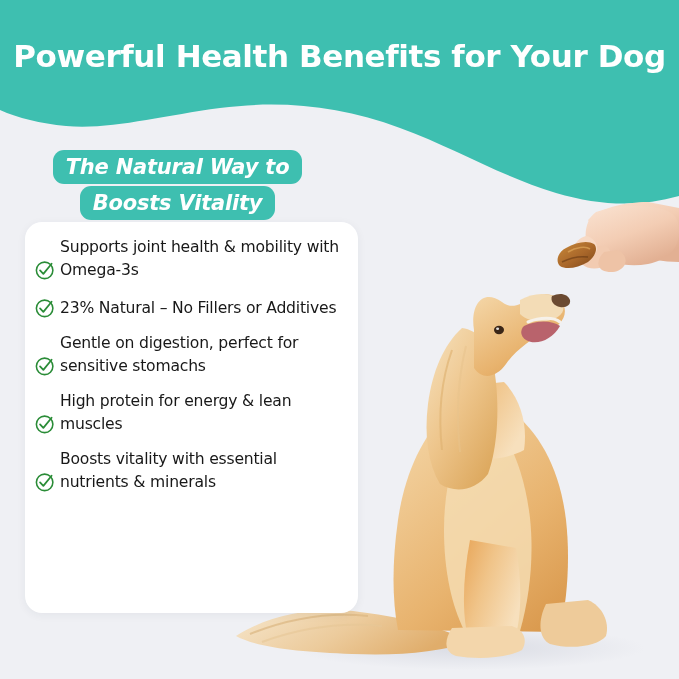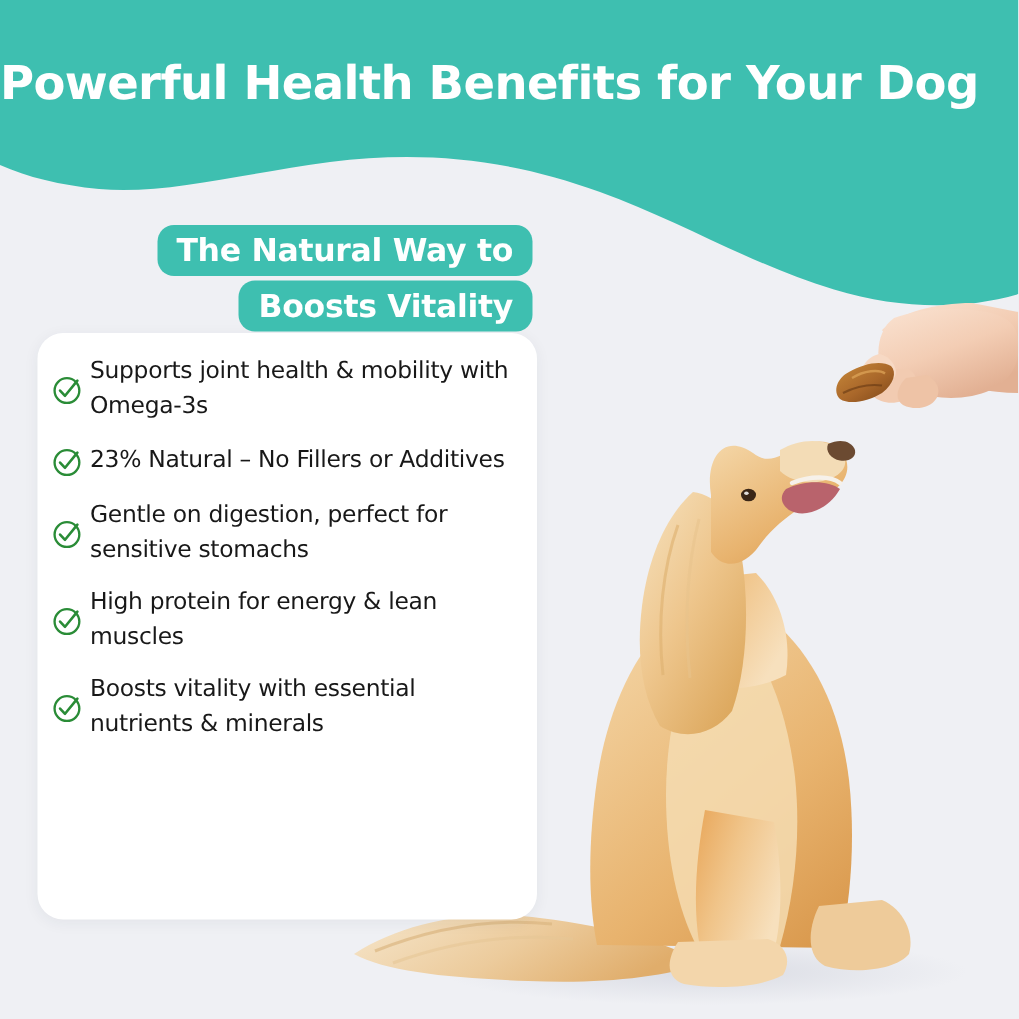--- a/index.html
+++ b/index.html
@@ -16,7 +16,7 @@
   .header-wave{position:absolute;left:0;top:0;width:679px;height:215px;}
   .header-title{
     position:absolute;left:0;top:36px;width:679px;
-    text-align:left;
+    text-align:center;
     color:#ffffff;
     font-family:"DejaVu Sans",sans-serif;
     font-weight:bold;

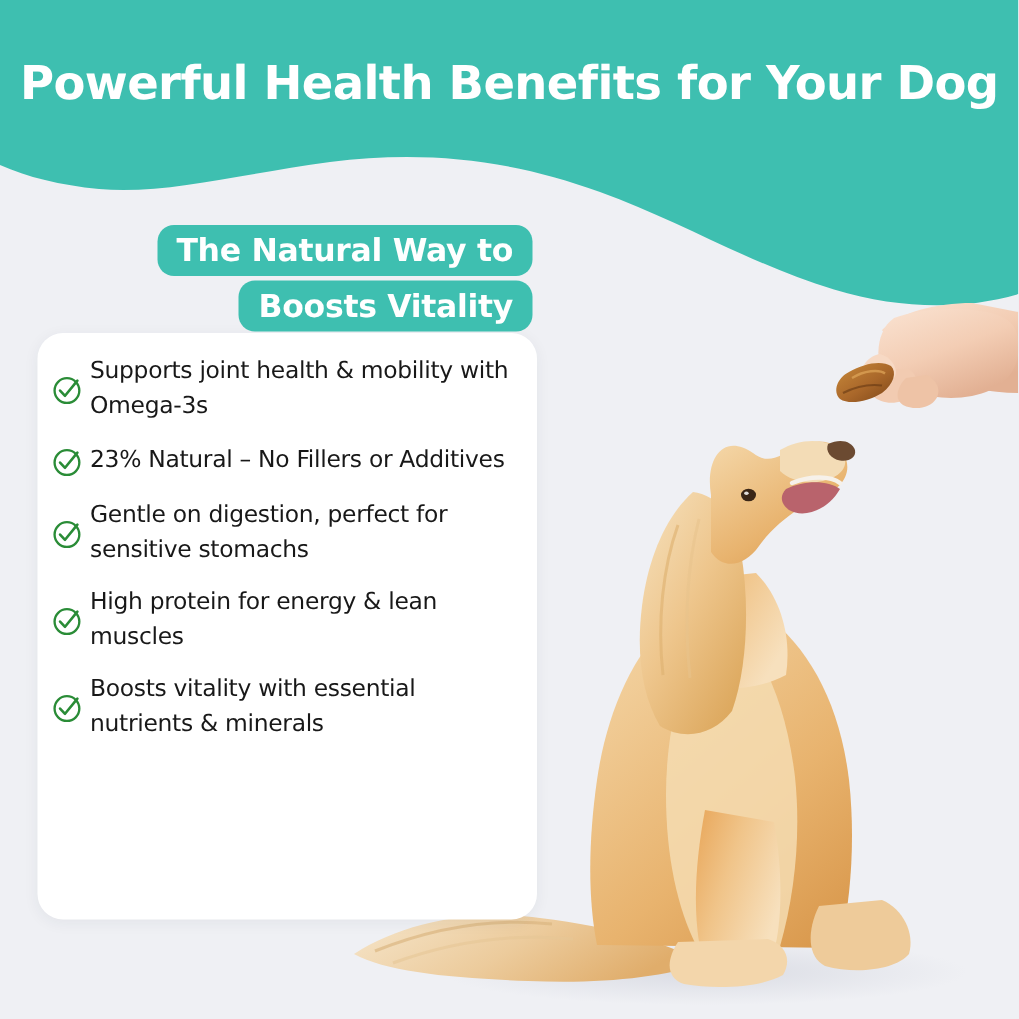--- a/index.html
+++ b/index.html
@@ -30,9 +30,10 @@
   
   .badge{
     position:absolute;left:0;top:150px;width:355px;
-    text-align:right;
+    text-align:center;
     z-index:6;
     line-height:34px;
+    font-style:italic;
   }
   .badge-line{
     display:inline;

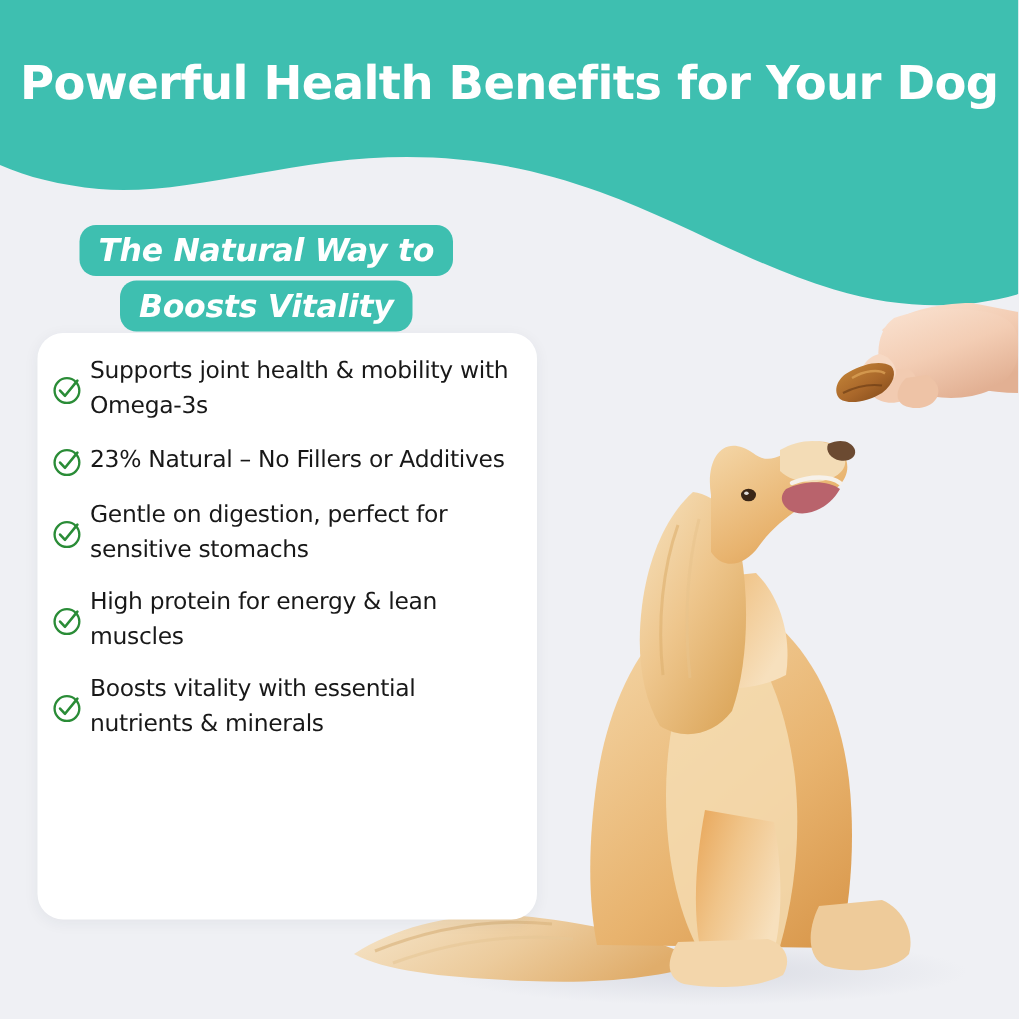--- a/index.html
+++ b/index.html
@@ -66,7 +66,7 @@
   }
   .benefit-item{
     display:flex;
-    align-items:center;
+    align-items:flex-end;
     padding:0 16px 0 9px;
     margin-bottom:13px;
   }

